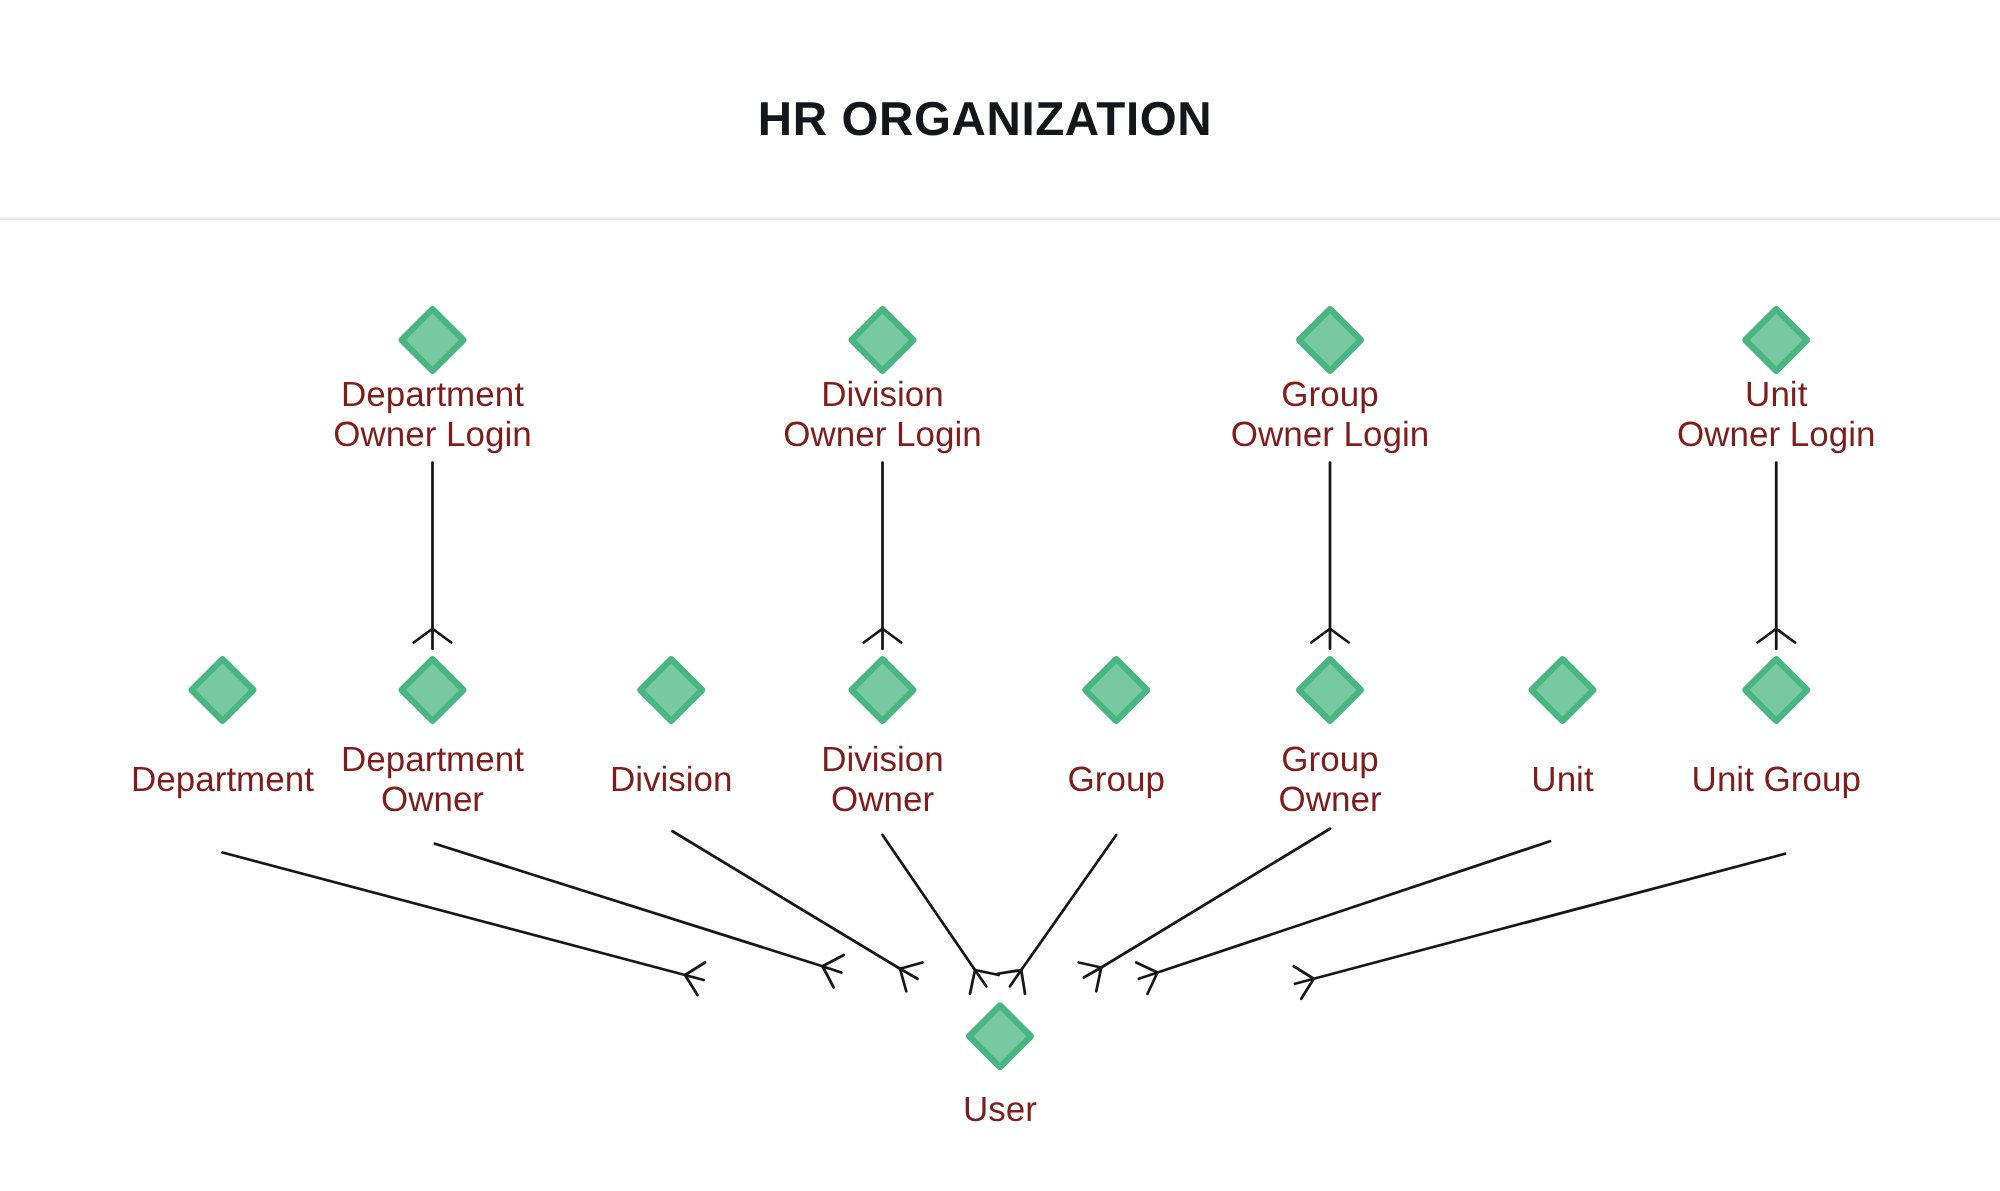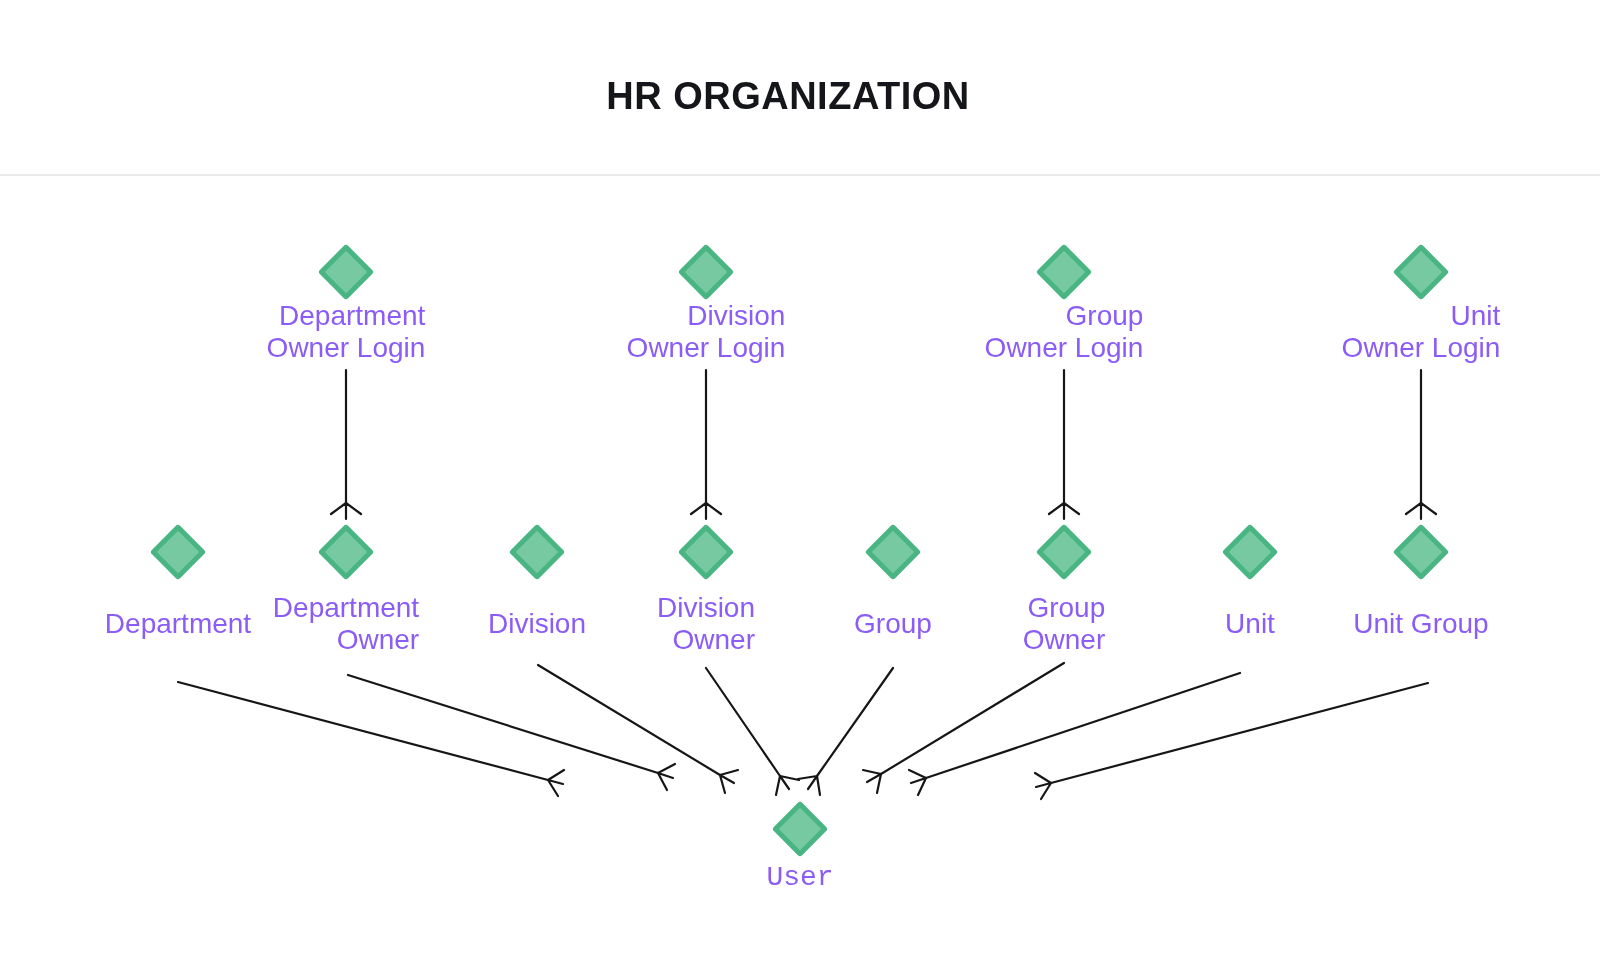--- a/index.html
+++ b/index.html
@@ -62,10 +62,10 @@
     display: flex;
     align-items: center;
     justify-content: center;
-    text-align: right;
+    text-align: center;
     font-size: 28px;
     line-height: 32px;
-    color: #8b5cf6;
+    color: #7f1d1d;
     white-space: pre-line;
   }
   .label-top  { top: 28px; }

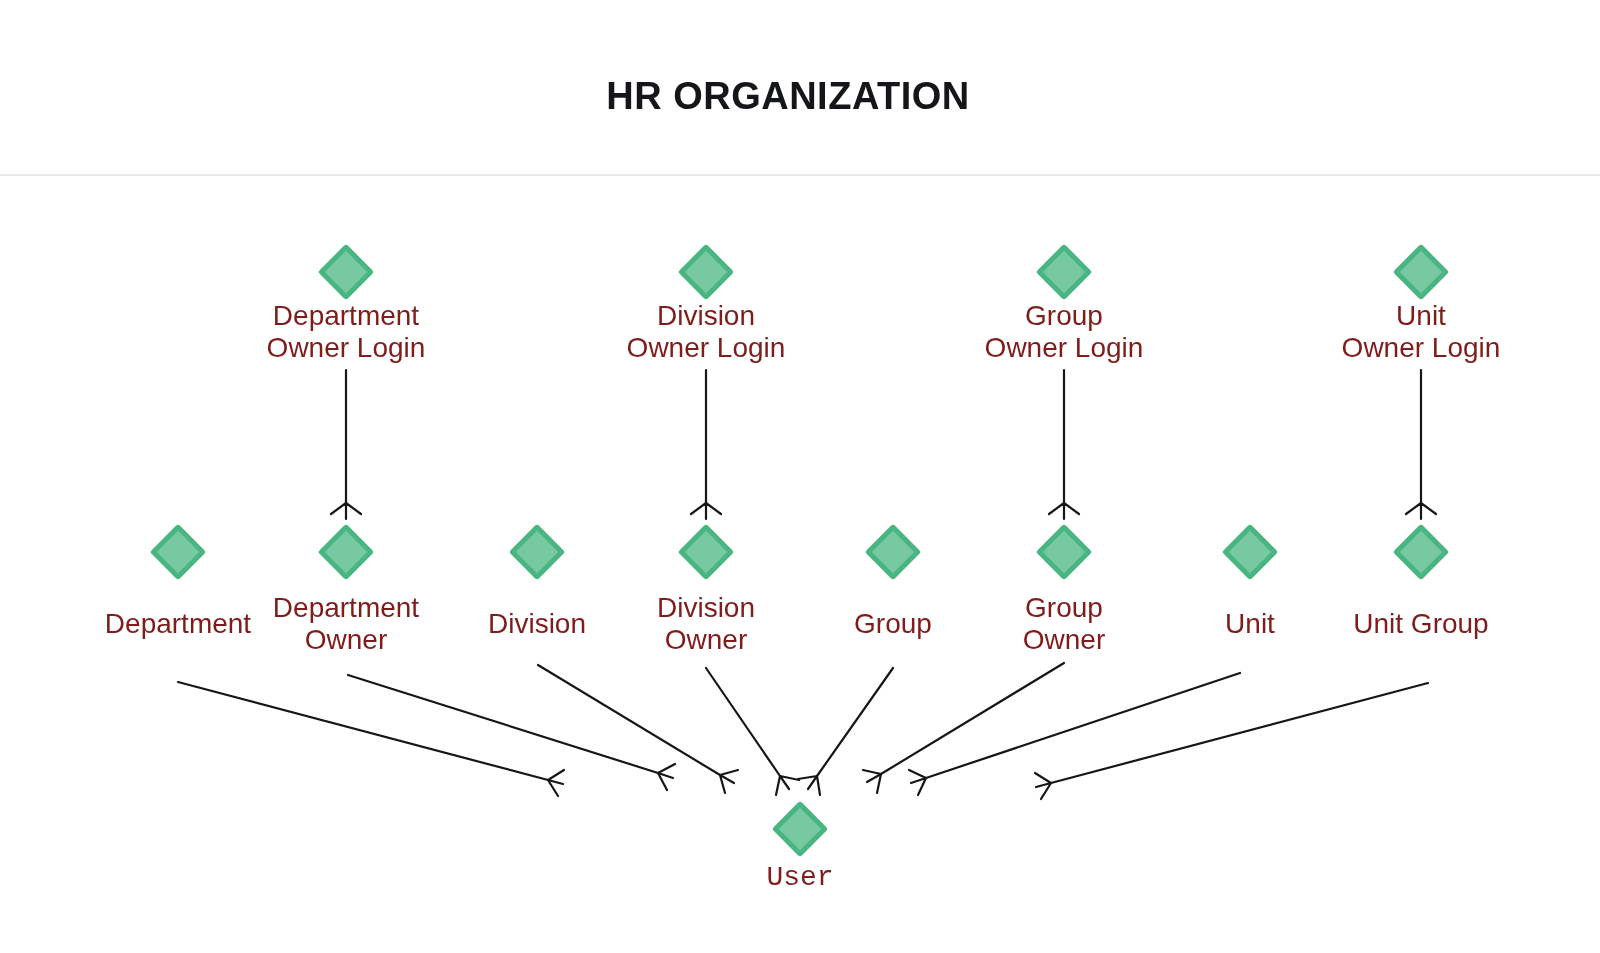--- a/index.html
+++ b/index.html
@@ -70,7 +70,7 @@
   }
   .label-top  { top: 28px; }
   .label-mid  { top: 40px; }
-  .label-user { top: 17px; font-family: Liberation Mono, monospace; }
+  .label-user { top: 27px; }
   #edges {
     position: absolute;
     left: 0;

